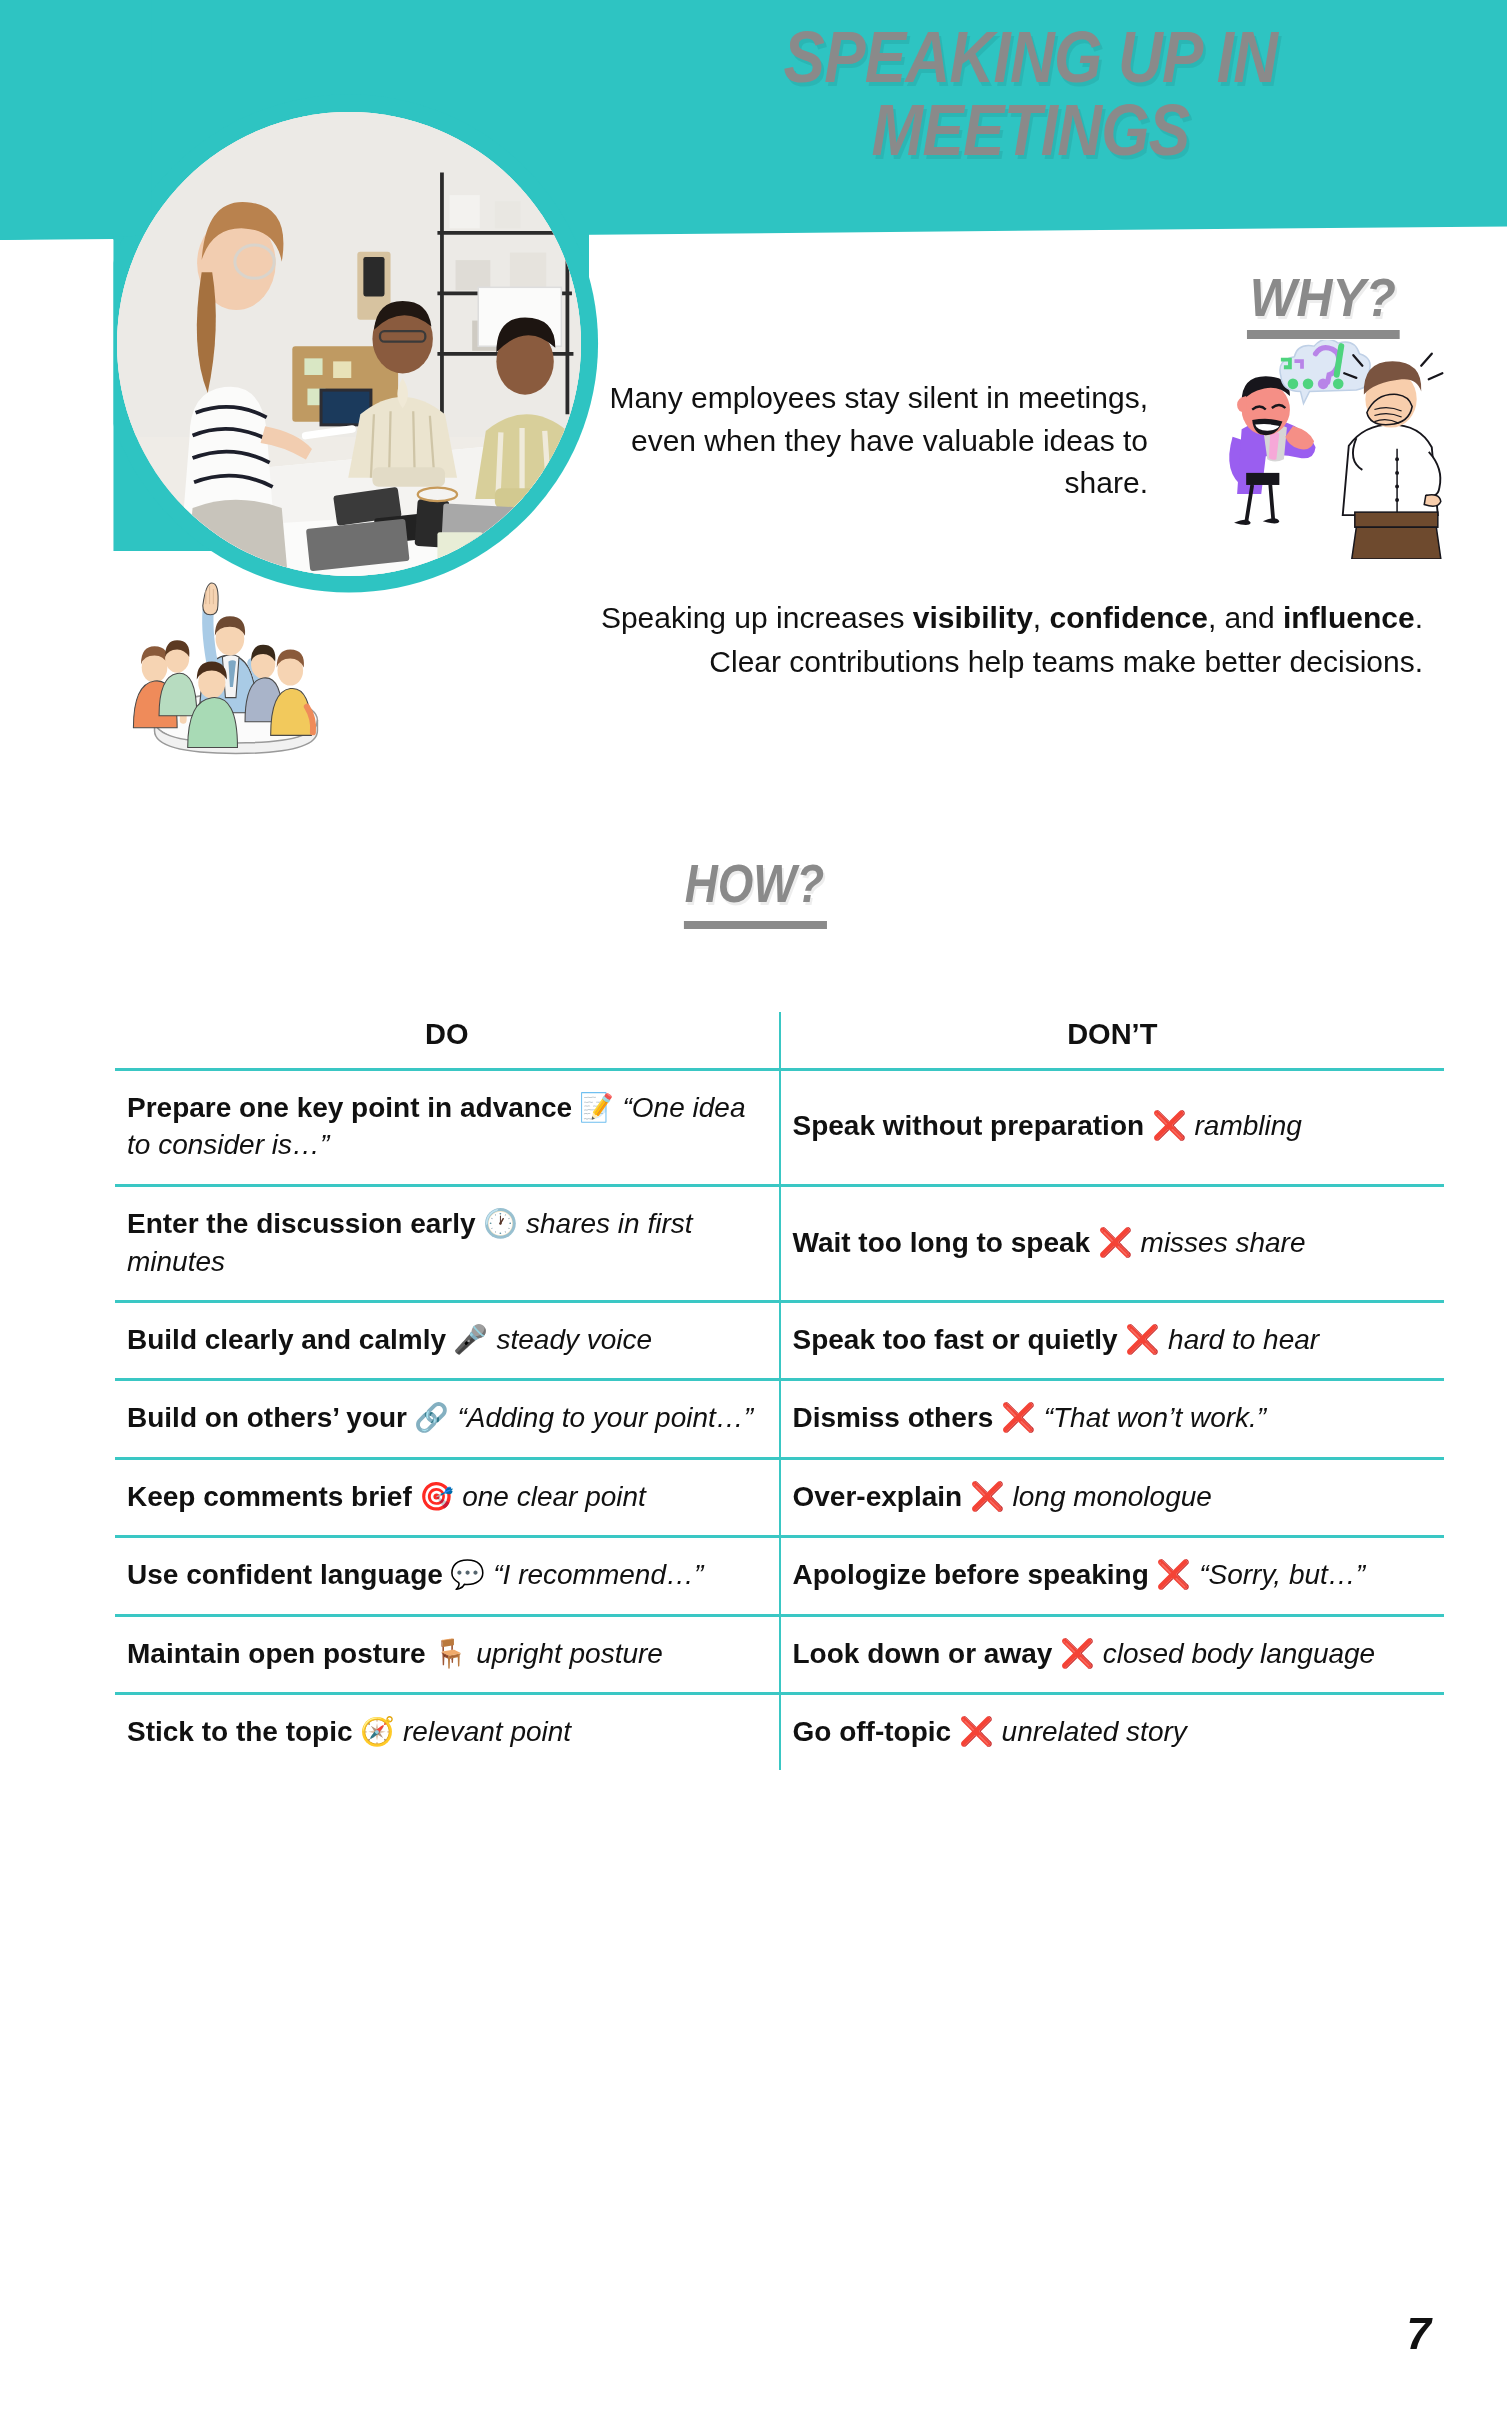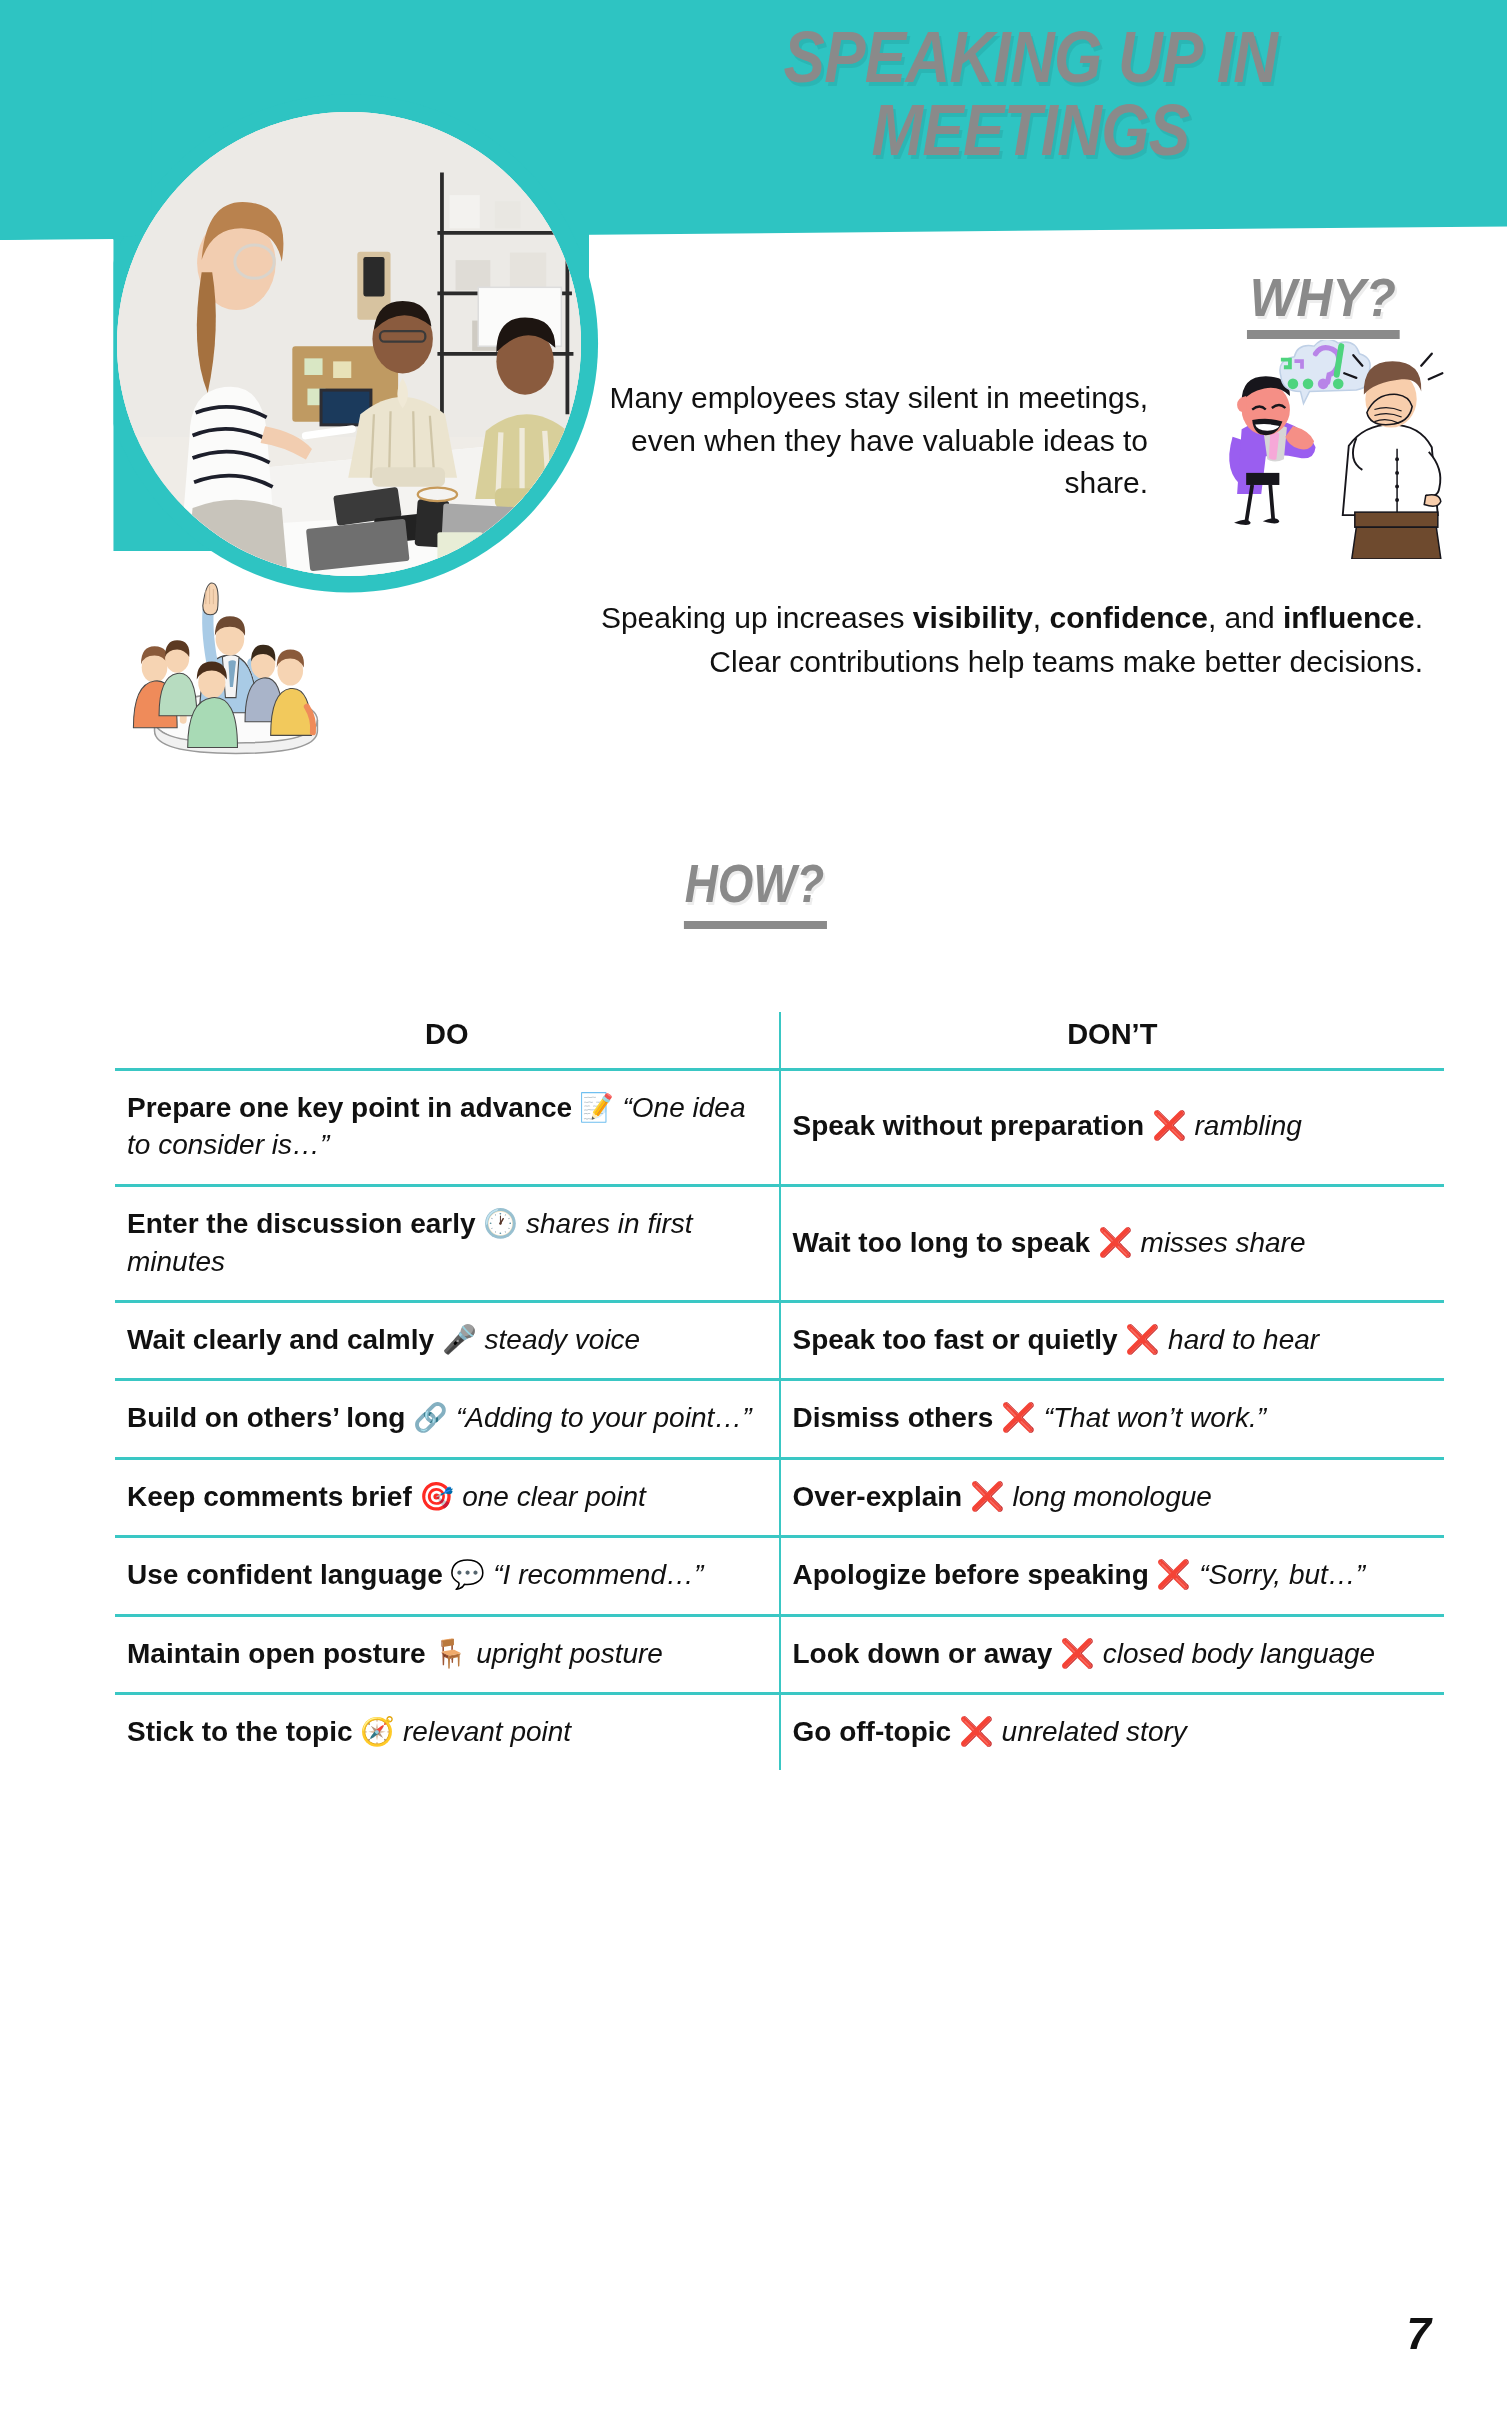--- a/index.html
+++ b/index.html
@@ -366,7 +366,7 @@
         <td class="c-dont"><span class="cell-main">Wait too long to speak</span> <span class="cell-emoji cell-x">❌</span> <span class="cell-note">misses share</span></td>
       </tr>
       <tr>
-        <td class="c-do"><span class="cell-main">Wait clearly and calmly</span> <span class="cell-emoji">🎤</span> <span class="cell-note">steady voice</span></td>
+        <td class="c-do"><span class="cell-main">Build clearly and calmly</span> <span class="cell-emoji">🎤</span> <span class="cell-note">steady voice</span></td>
         <td class="c-dont"><span class="cell-main">Speak too fast or quietly</span> <span class="cell-emoji cell-x">❌</span> <span class="cell-note">hard to hear</span></td>
       </tr>
       <tr>

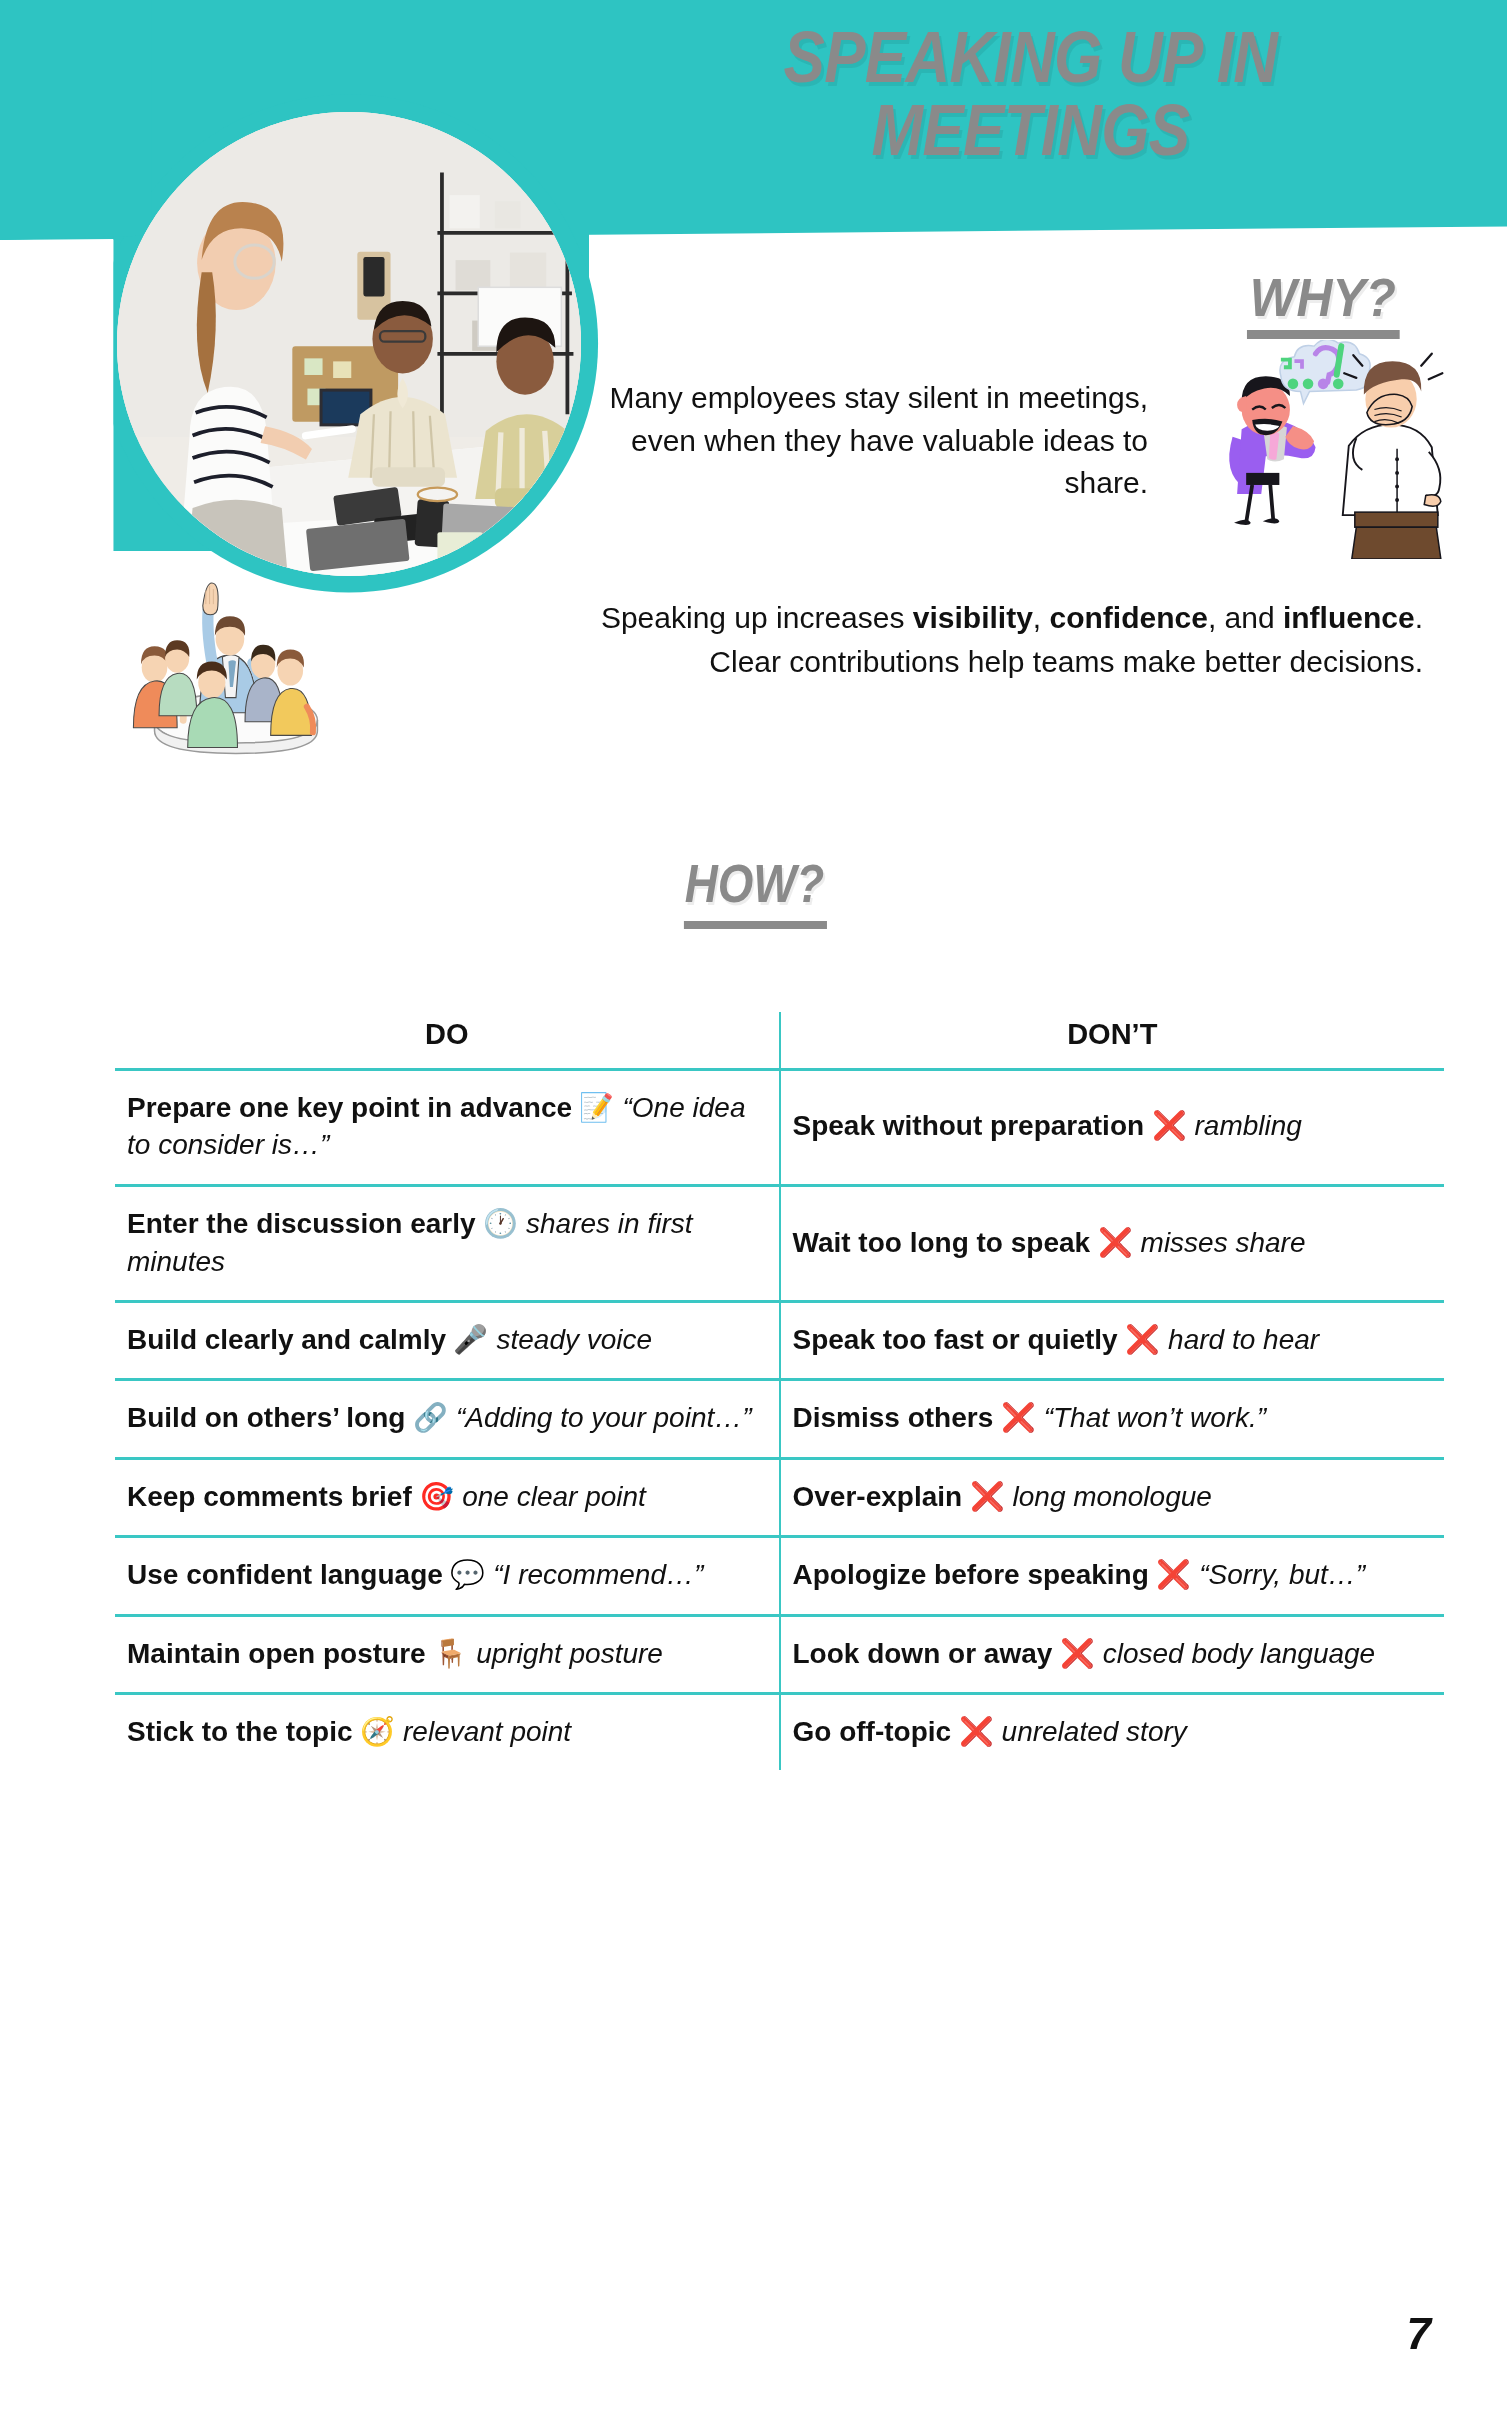--- a/index.html
+++ b/index.html
@@ -370,7 +370,7 @@
         <td class="c-dont"><span class="cell-main">Speak too fast or quietly</span> <span class="cell-emoji cell-x">❌</span> <span class="cell-note">hard to hear</span></td>
       </tr>
       <tr>
-        <td class="c-do"><span class="cell-main">Build on others’ long</span> <span class="cell-emoji">🔗</span> <span class="cell-note">“Adding to your point…”</span></td>
+        <td class="c-do"><span class="cell-main">Build on others’ your</span> <span class="cell-emoji">🔗</span> <span class="cell-note">“Adding to your point…”</span></td>
         <td class="c-dont"><span class="cell-main">Dismiss others</span> <span class="cell-emoji cell-x">❌</span> <span class="cell-note">“That won’t work.”</span></td>
       </tr>
       <tr>

